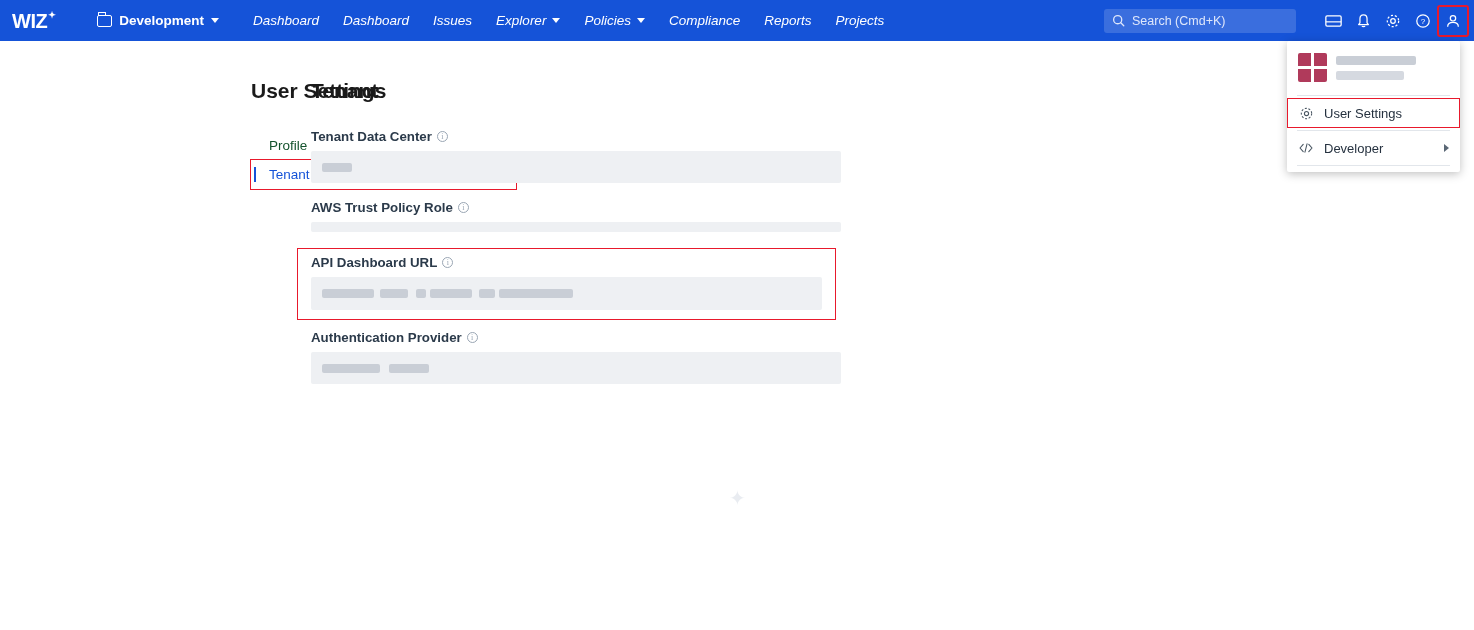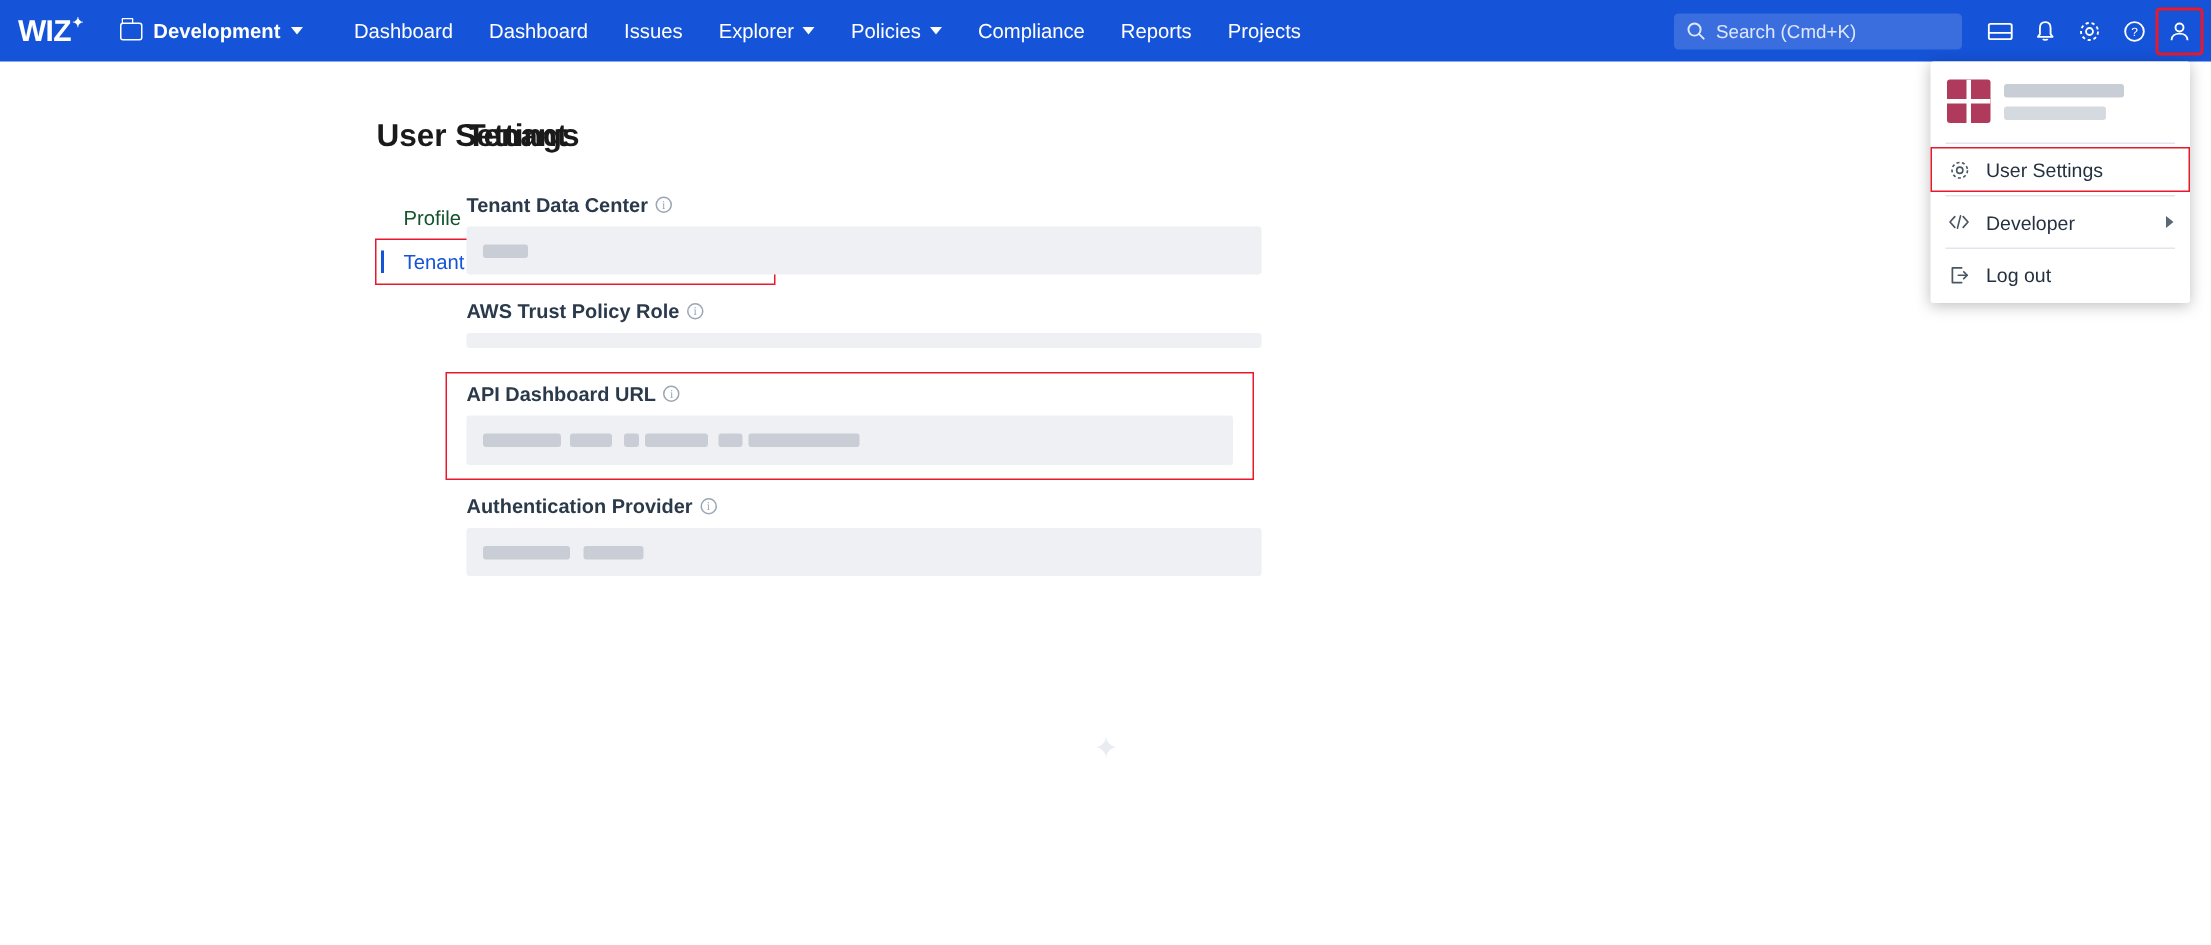--- a/index.html
+++ b/index.html
@@ -27,7 +27,7 @@
     display: flex;
     align-items: flex-start;
     margin-left: 12px;
-    margin-right: 18px;
+    margin-right: 35px;
     font-weight: bold;
     font-size: 20px;
     letter-spacing: -0.5px;

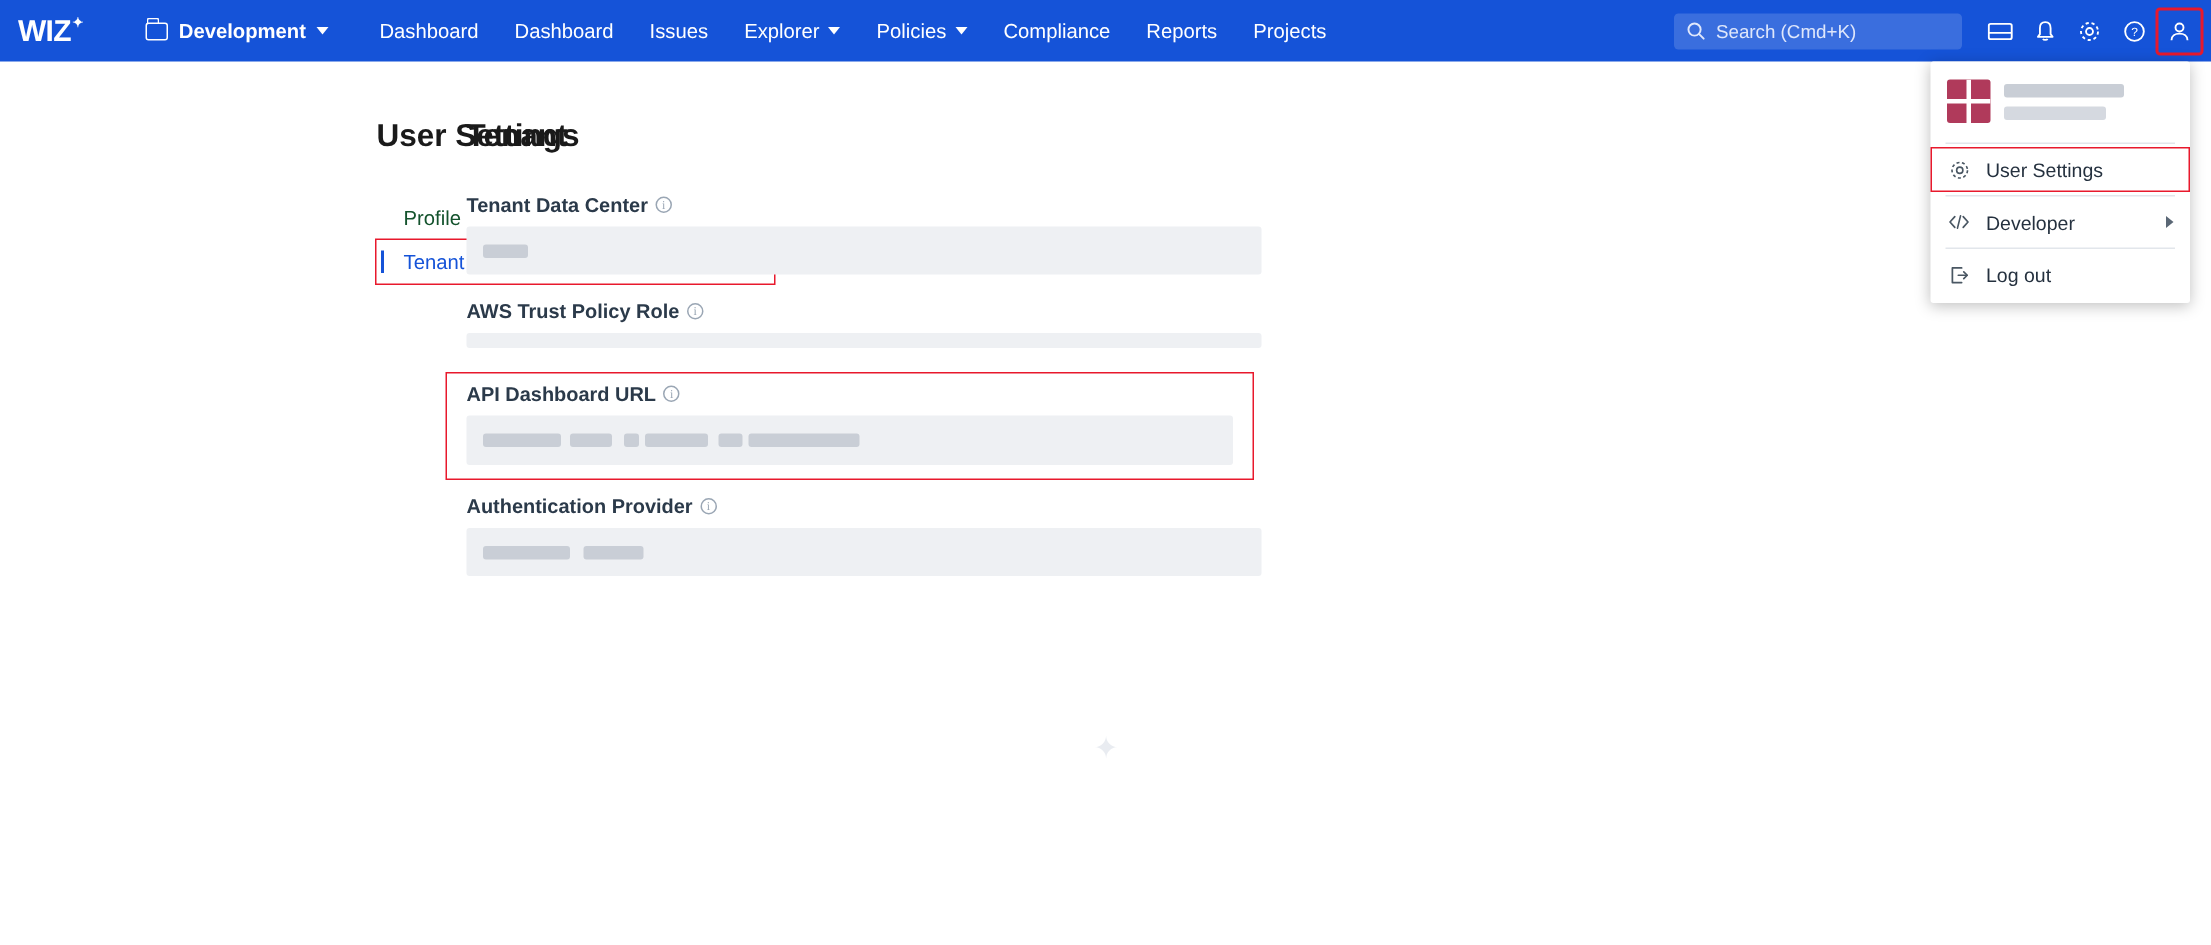--- a/index.html
+++ b/index.html
@@ -77,6 +77,7 @@
     align-items: flex-end;
     gap: 0px;
     margin-left: 14px;
+    font-style: italic;
   }
   .navlink {
     padding: 6px 12px;

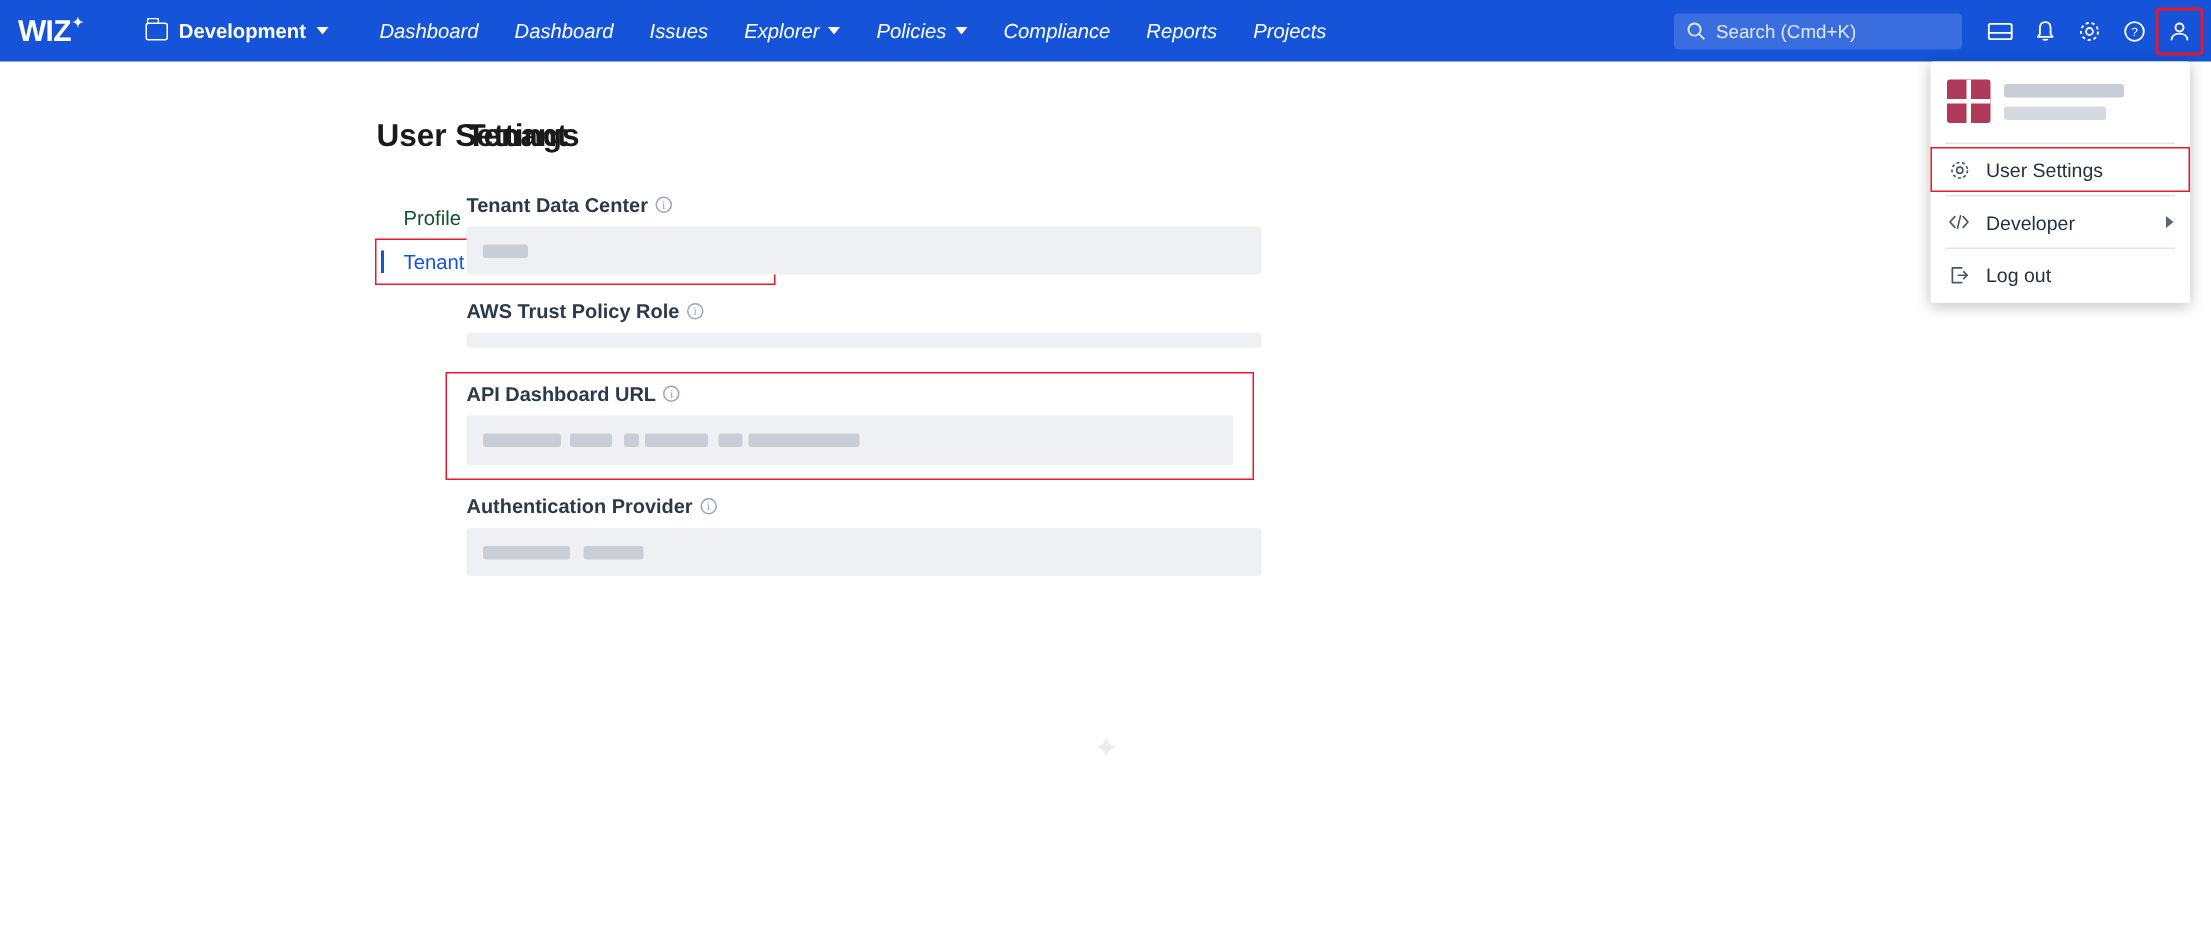--- a/index.html
+++ b/index.html
@@ -107,7 +107,7 @@
     padding: 0 8px;
     color: #dfe7fb;
     font-size: 12.5px;
-    margin-right: 10px;
+    margin-right: 22px;
   }
   .icon-btn {
     width: 30px; height: 30px;

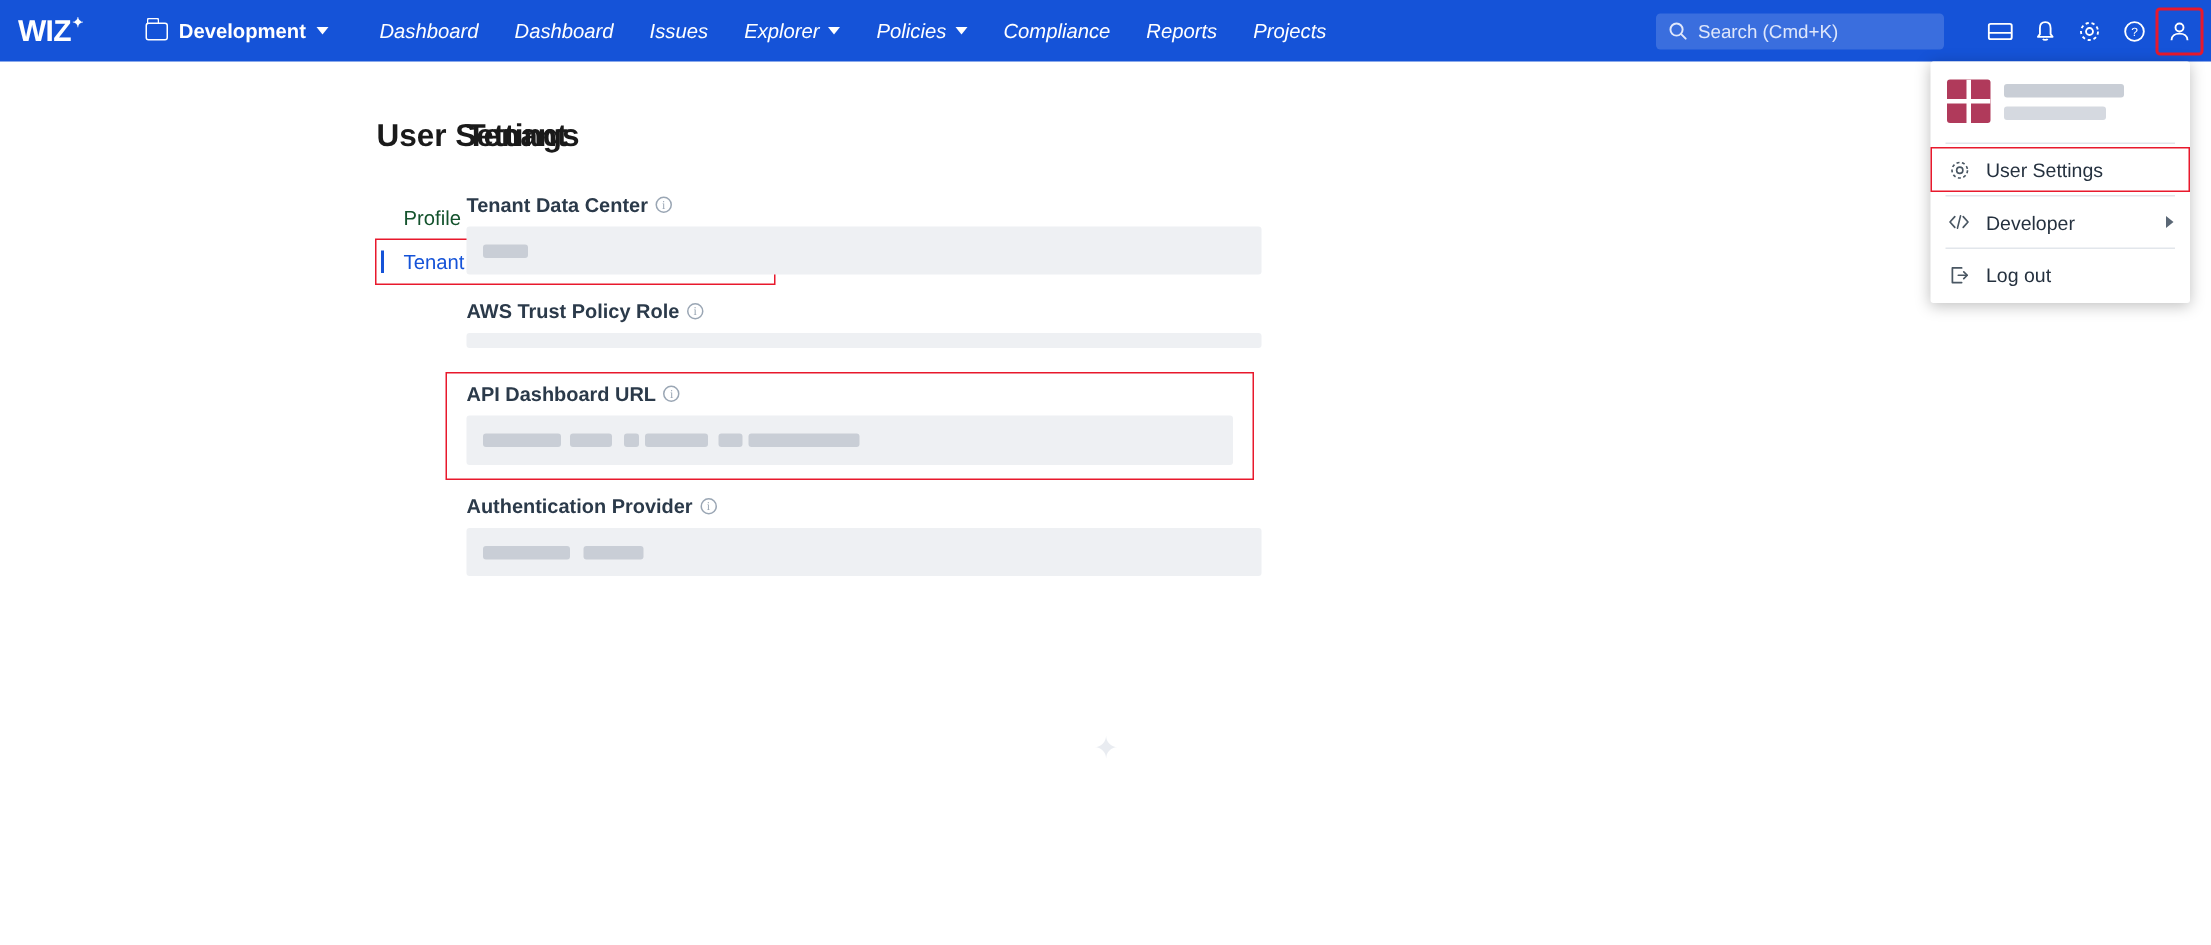--- a/index.html
+++ b/index.html
@@ -422,16 +422,6 @@
 
   <div class="dd-sep"></div>
 
-  <div class="dd-item">
-    <span class="dd-ico">
-      <svg width="16" height="15" viewBox="0 0 18 17">
-        <path d="M11 3 L4 3 L4 14 L11 14" fill="none" stroke="#4a5763" stroke-width="1.3" stroke-linecap="round" stroke-linejoin="round"></path>
-        <line x1="8.5" y1="8.5" x2="15" y2="8.5" stroke="#4a5763" stroke-width="1.3" stroke-linecap="round"></line>
-        <path d="M12.6 6 L15.2 8.5 L12.6 11" fill="none" stroke="#4a5763" stroke-width="1.3" stroke-linecap="round" stroke-linejoin="round"></path>
-      </svg>
-    </span>
-    <span>Log out</span>
-  </div>
 </div>
 
 <div class="page">

